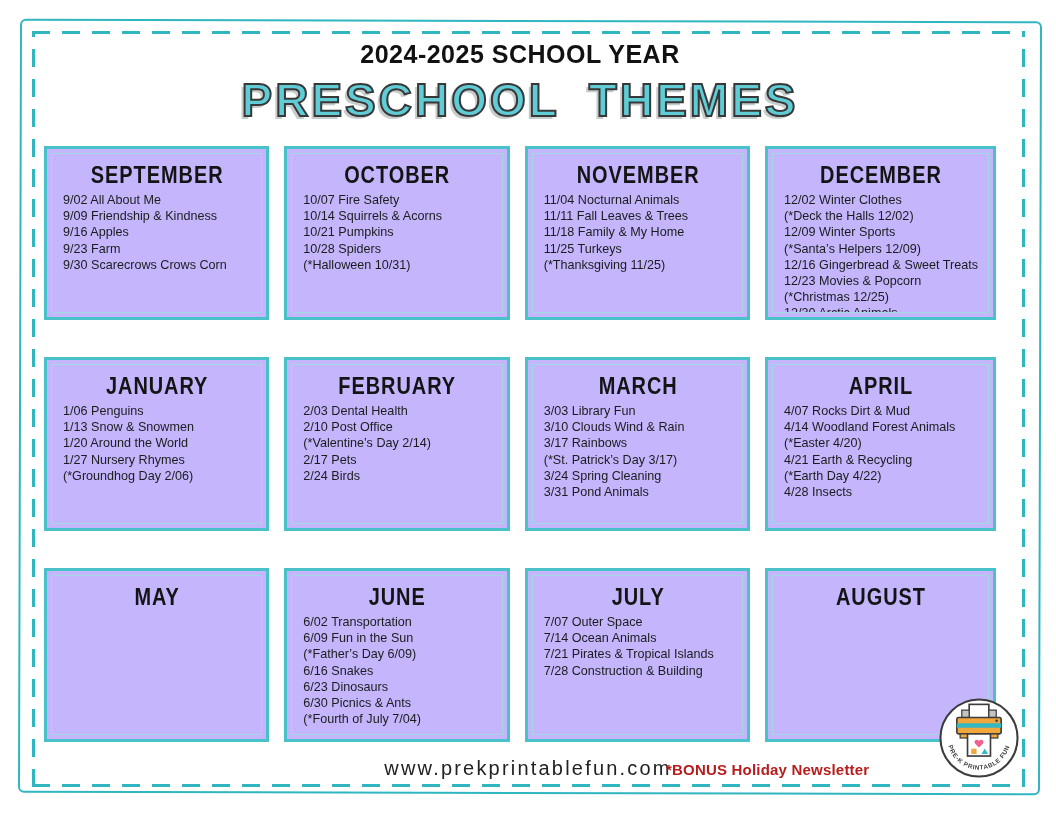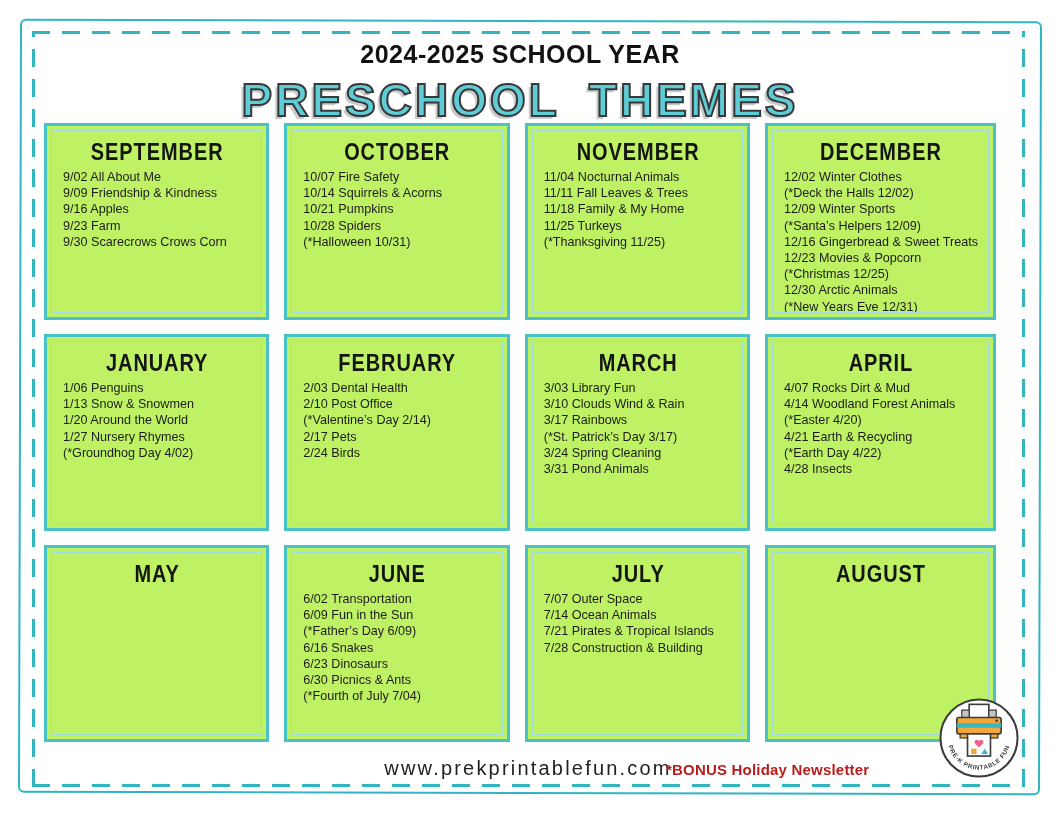--- a/index.html
+++ b/index.html
@@ -38,7 +38,7 @@
     grid-auto-rows:197px;column-gap:15px;row-gap:14px;
   }
   .card{
-    border:3px solid #49c1c9;background:#bef264;padding:4px;box-sizing:border-box;
+    border:3px solid #49c1c9;background:#c4b5fd;padding:4px;box-sizing:border-box;margin-top:23px;
   }
   .card-inner{
     border:1px solid #9fdbe0;height:100%;box-sizing:border-box;

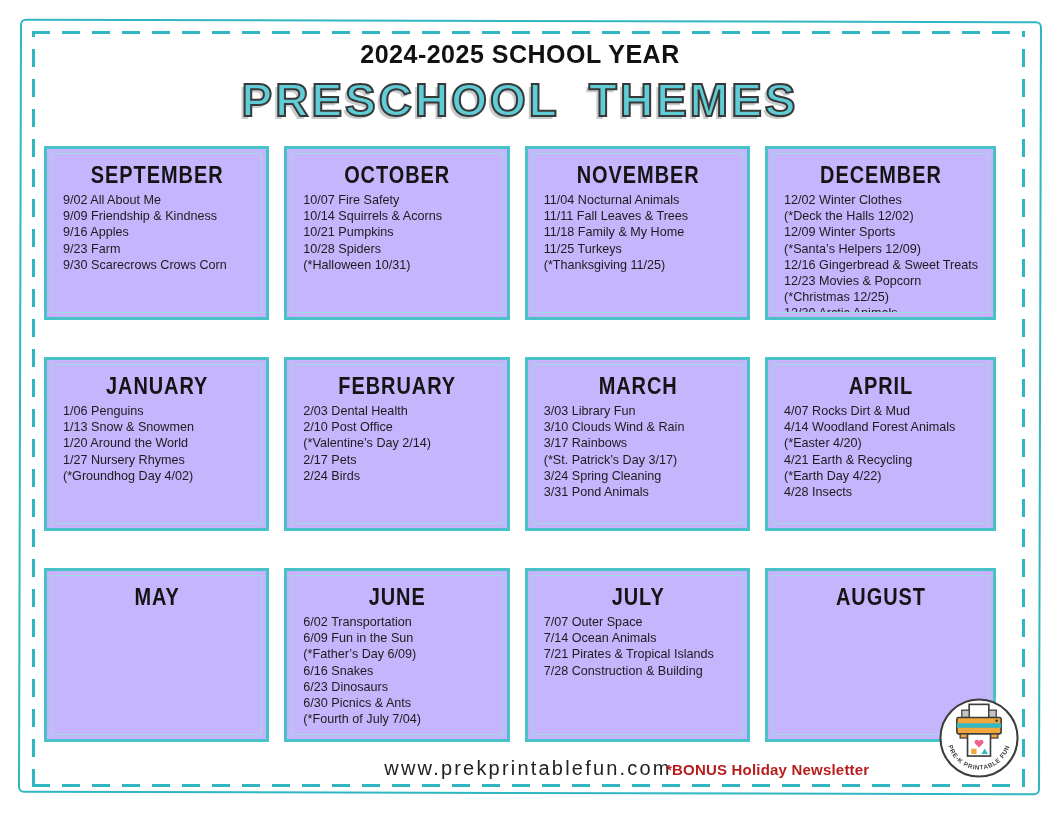--- a/index.html
+++ b/index.html
@@ -138,7 +138,7 @@
           <div class="theme-line">1/13 Snow &amp; Snowmen</div>
           <div class="theme-line">1/20 Around the World</div>
           <div class="theme-line">1/27 Nursery Rhymes</div>
-          <div class="theme-line">(*Groundhog Day 4/02)</div>
+          <div class="theme-line">(*Groundhog Day 2/06)</div>
         </div>
     </div>
   </div>

